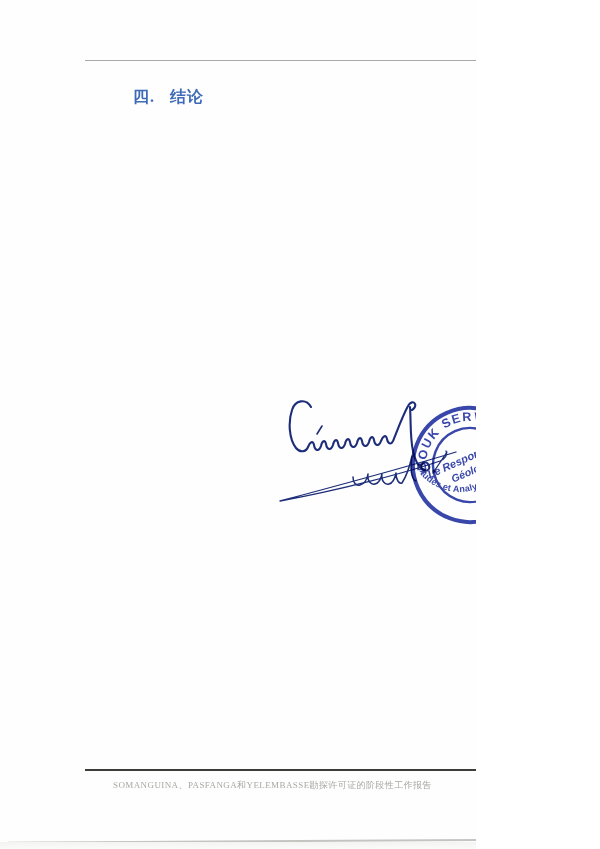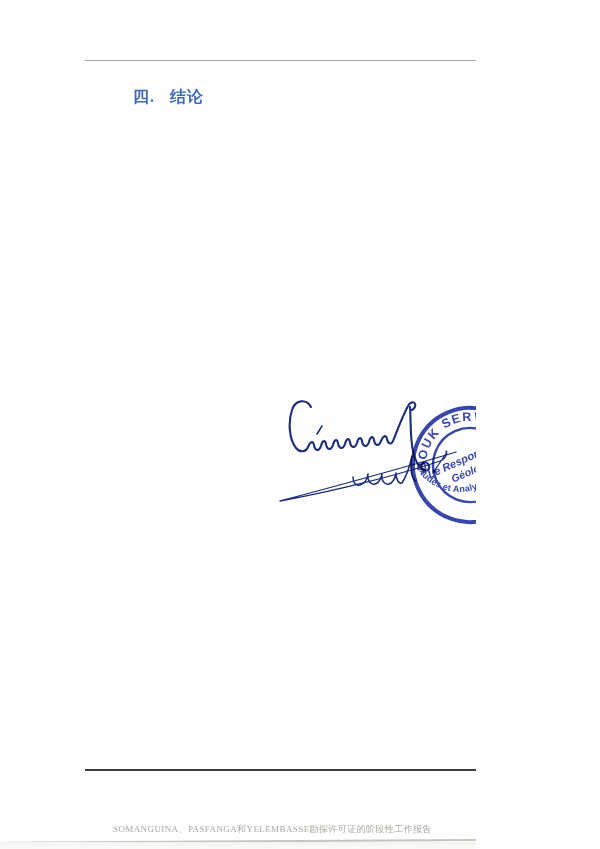--- a/index.html
+++ b/index.html
@@ -25,7 +25,6 @@
     position:absolute;left:113px;top:779px;font-size:9px;color:#a9a8a2;
     letter-spacing:0.4px;filter:blur(0.35px);
     font-family:"Liberation Serif","DejaVu Serif",serif;
-    margin-top:44px;
   }
   .page-box{
     position:absolute;left:518px;top:769px;width:38px;height:31px;background:#32312f;

